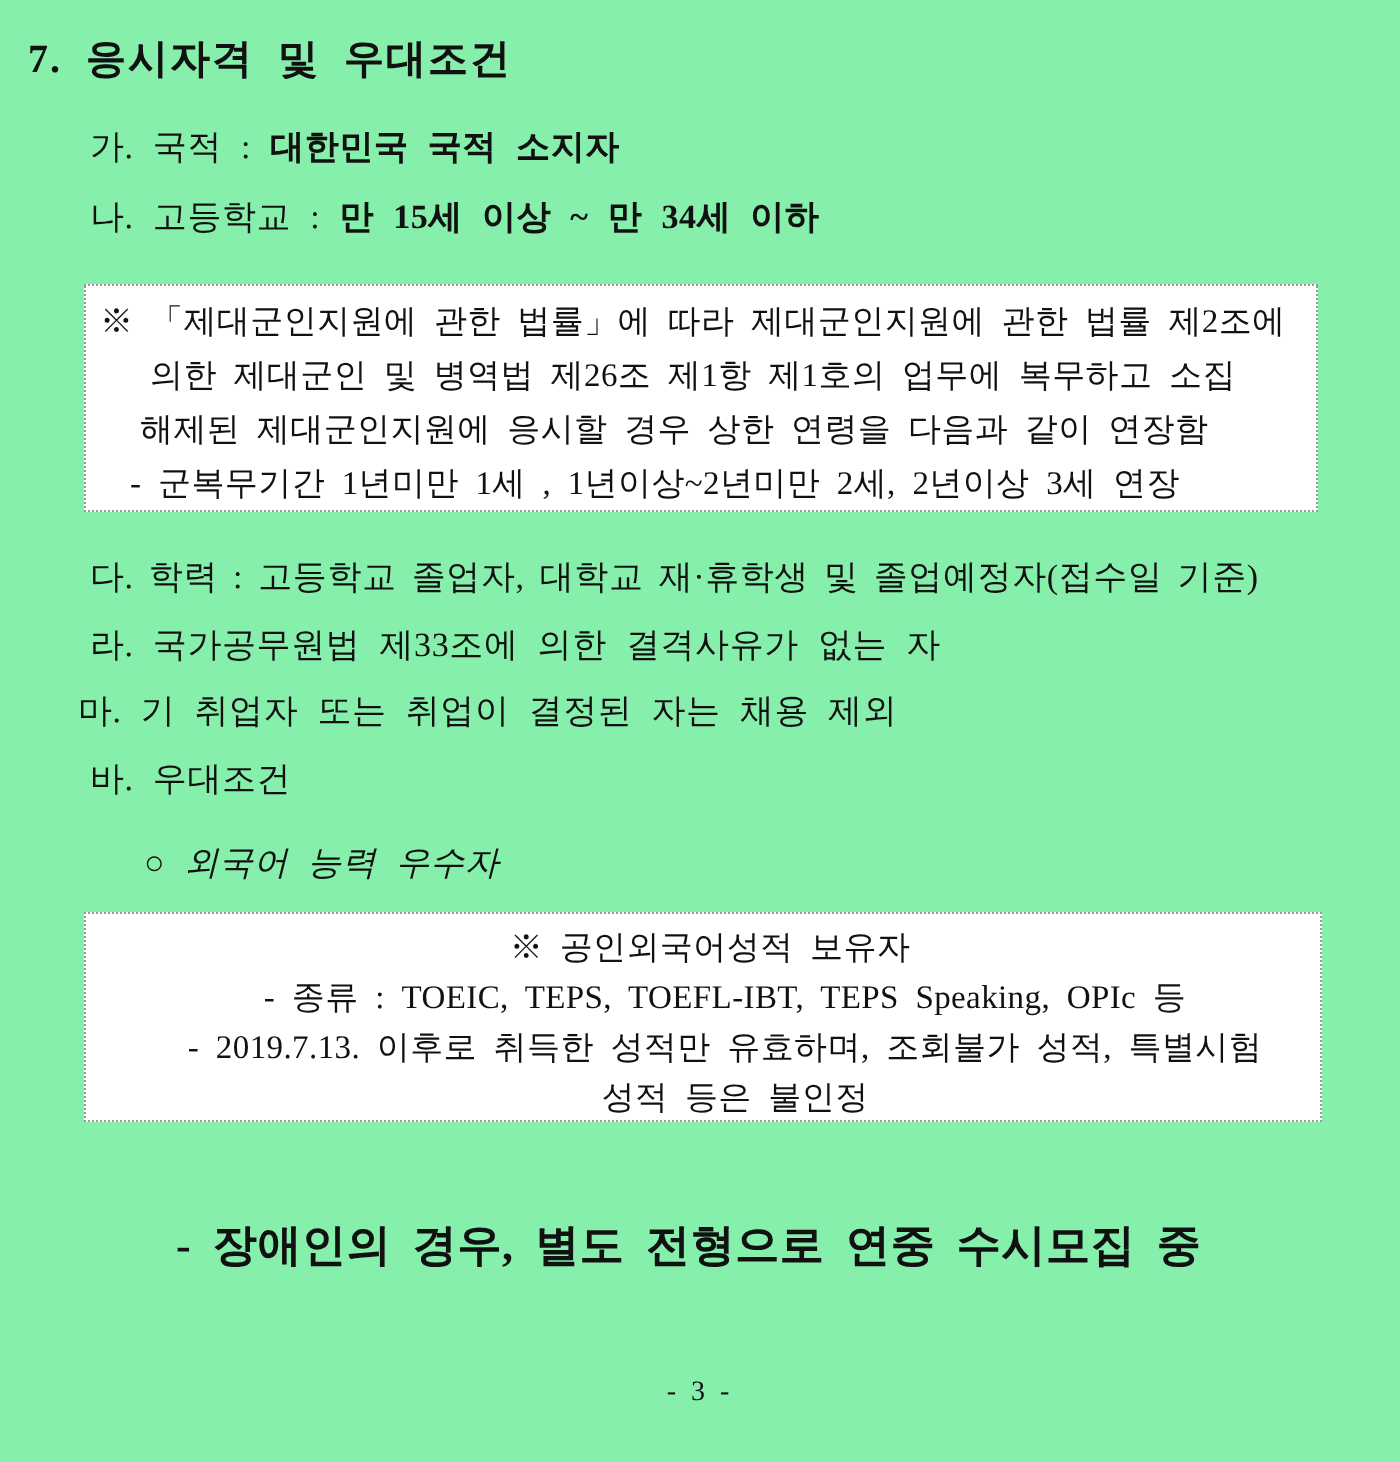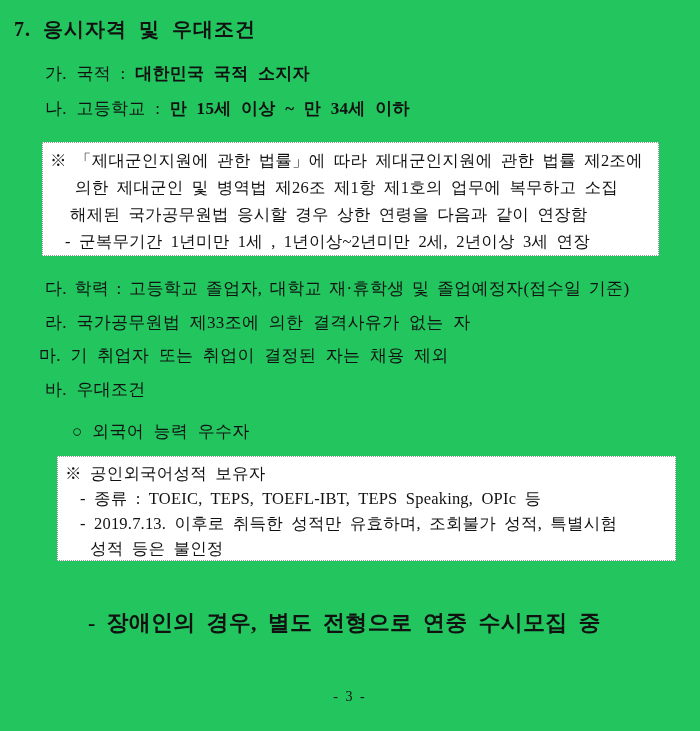--- a/index.html
+++ b/index.html
@@ -7,7 +7,7 @@
     position: relative;
     width: 700px;
     height: 731px;
-    background: #22c55e;
+    background: #86efac;
     font-family: "Liberation Serif", "DejaVu Serif", serif;
     color: #111111;
     overflow: hidden;

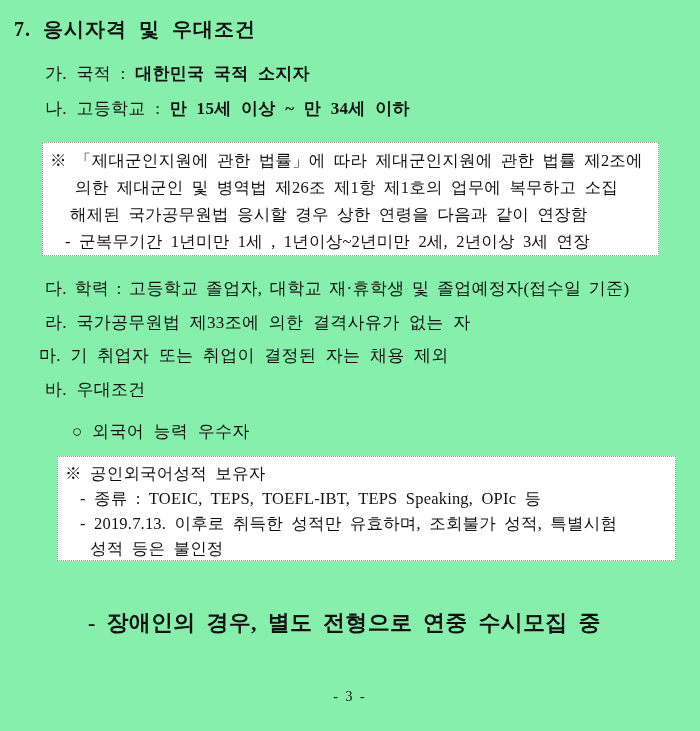--- a/index.html
+++ b/index.html
@@ -71,7 +71,7 @@
   <div class="note-box" id="box1">
     <div class="nline ind7">※ 「제대군인지원에 관한 법률」에 따라 제대군인지원에 관한 법률 제2조에</div>
     <div class="nline ind32">의한 제대군인 및 병역법 제26조 제1항 제1호의 업무에 복무하고 소집</div>
-    <div class="nline ind27">해제된 국가공무원법 응시할 경우 상한 연령을 다음과 같이 연장함</div>
+    <div class="nline ind27">해제된 제대군인지원에 응시할 경우 상한 연령을 다음과 같이 연장함</div>
     <div class="nline ind22">- 군복무기간 1년미만 1세 , 1년이상~2년미만 2세, 2년이상 3세 연장</div>
   </div>
 

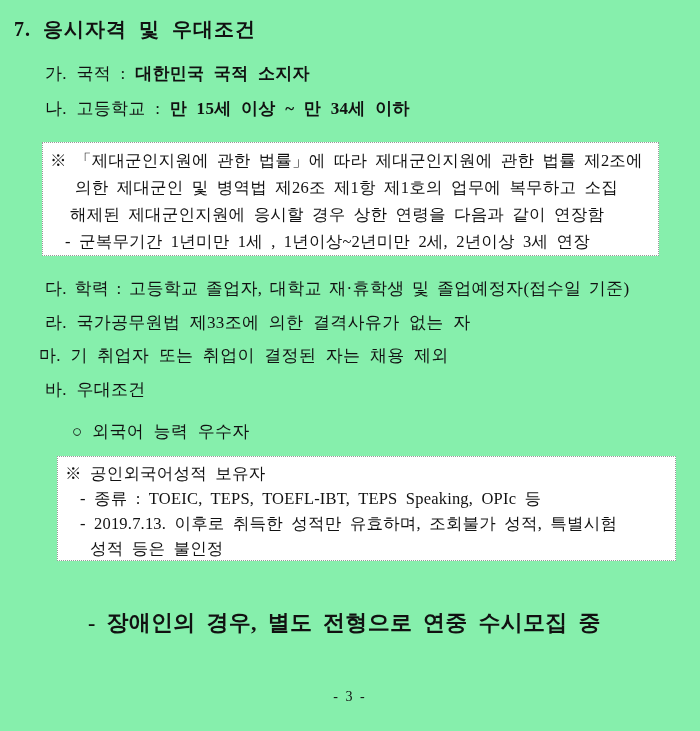--- a/index.html
+++ b/index.html
@@ -83,7 +83,7 @@
 
   <div class="abs line" style="left:45px; top:378px;">바. 우대조건</div>
 
-  <div class="abs line" style="left:72px; top:420px;">○ 외국어 능력 우수자</div>
+  <div class="abs line" style="left:72px; top:420px;font-style:italic;">○ 외국어 능력 우수자</div>
 
   <div class="note-box" id="box2">
     <div class="nline ind7">※ 공인외국어성적 보유자</div>

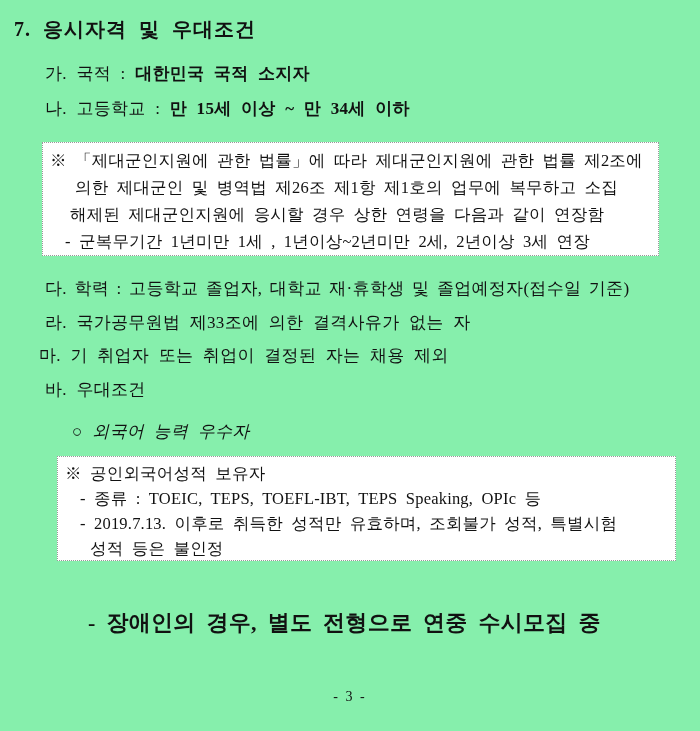--- a/index.html
+++ b/index.html
@@ -39,7 +39,7 @@
   }
   #box1 { left: 42px; top: 142px; width: 617px; height: 114px; }
   #box1 .nline { line-height: 27px; }
-  #box2 { left: 57px; top: 456px; width: 619px; height: 105px; }
+  #box2 { left: 42px; top: 456px; width: 619px; height: 105px; text-align: center; }
   #box2 .nline { line-height: 25px; }
   .ind7  { padding-left: 7px; }
   .ind22 { padding-left: 22px; }

